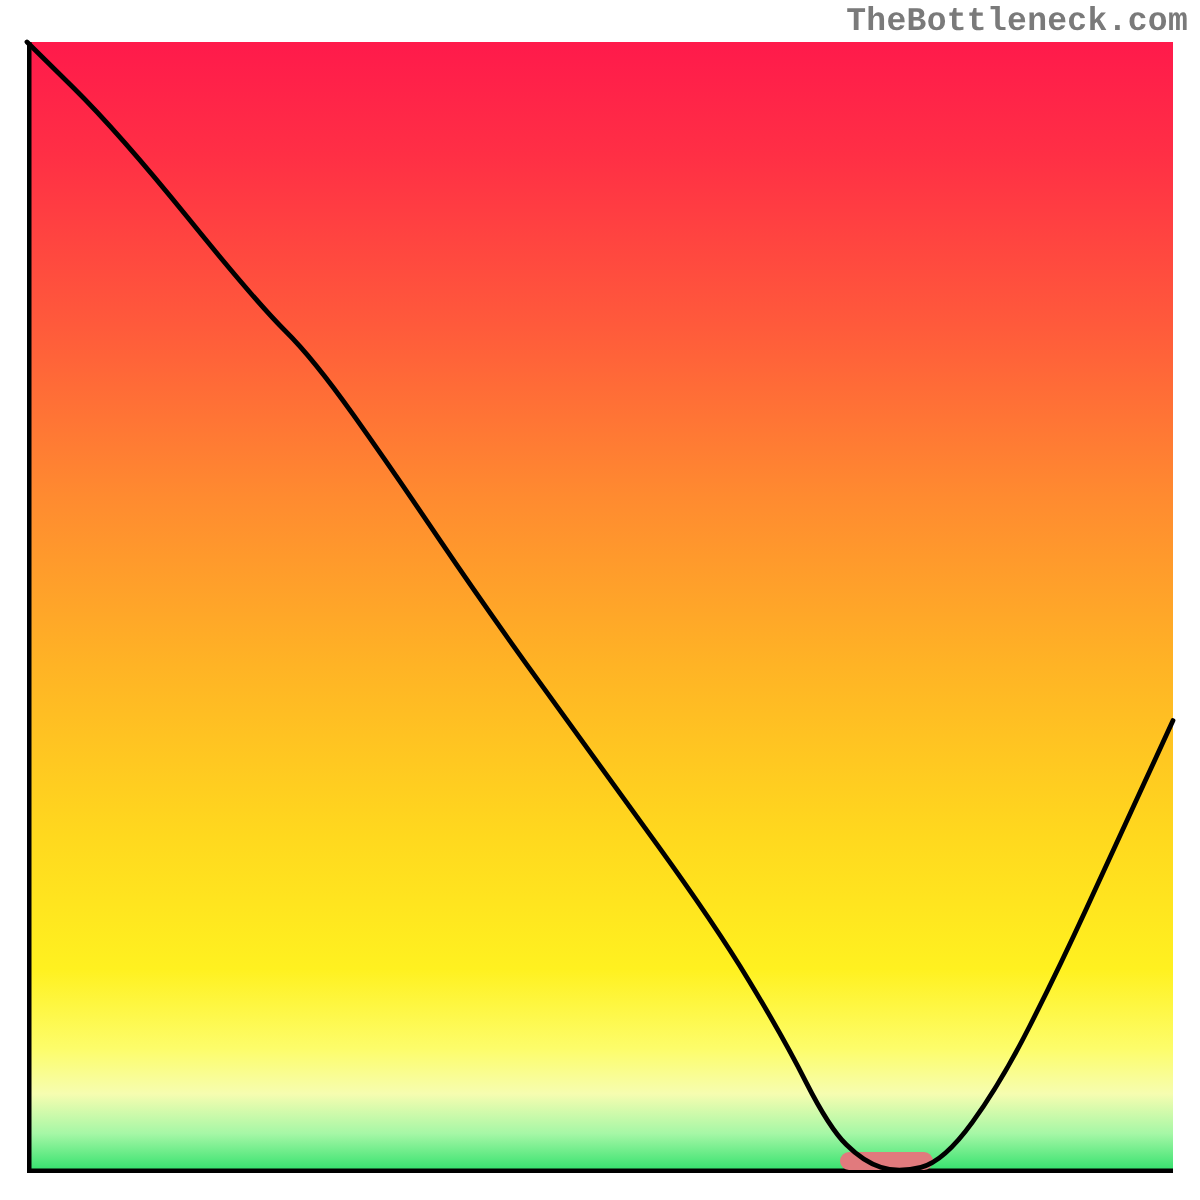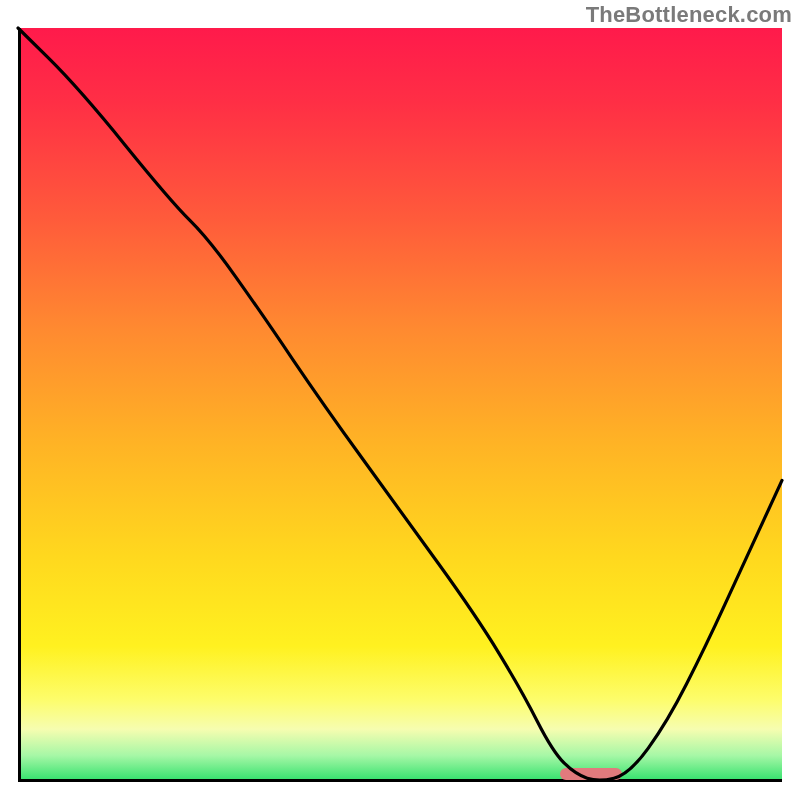--- a/index.html
+++ b/index.html
@@ -14,6 +14,7 @@
     position: relative;
     width: 800px;
     height: 800px;
+    font-family: Liberation Mono, monospace;
   }
   .watermark {
     position: absolute;

